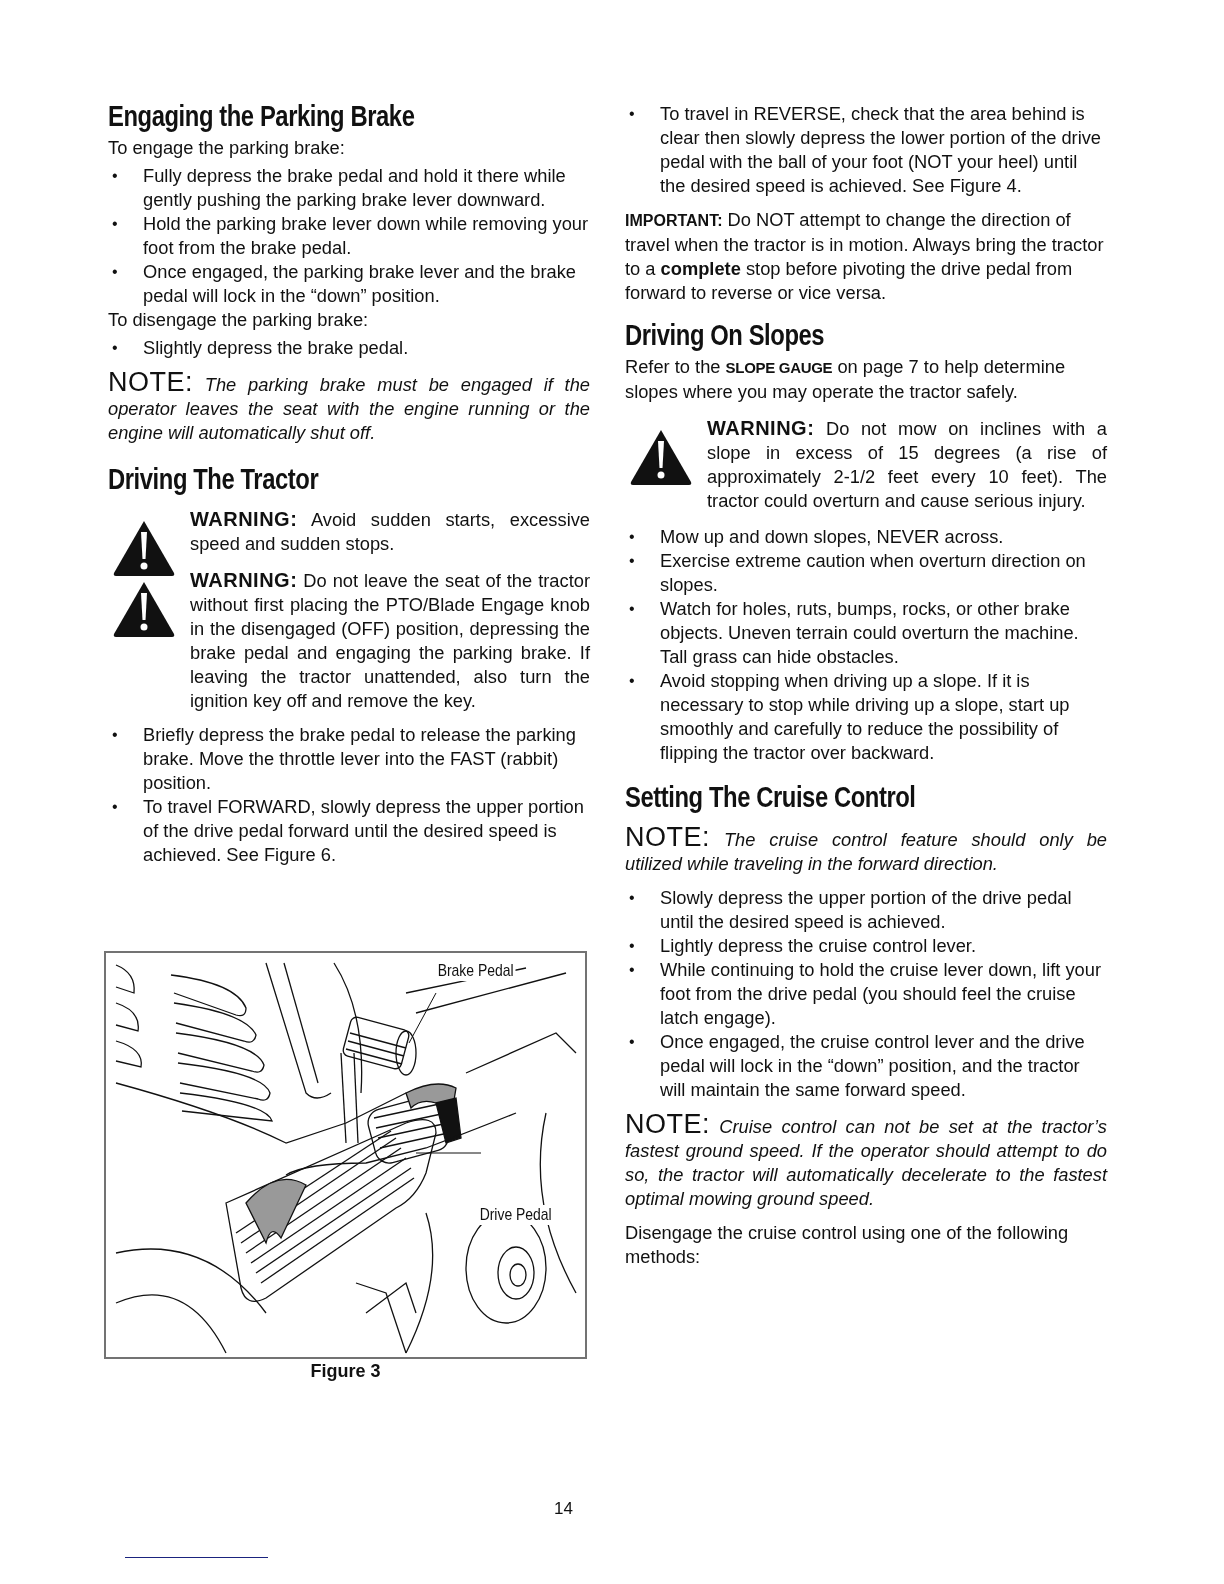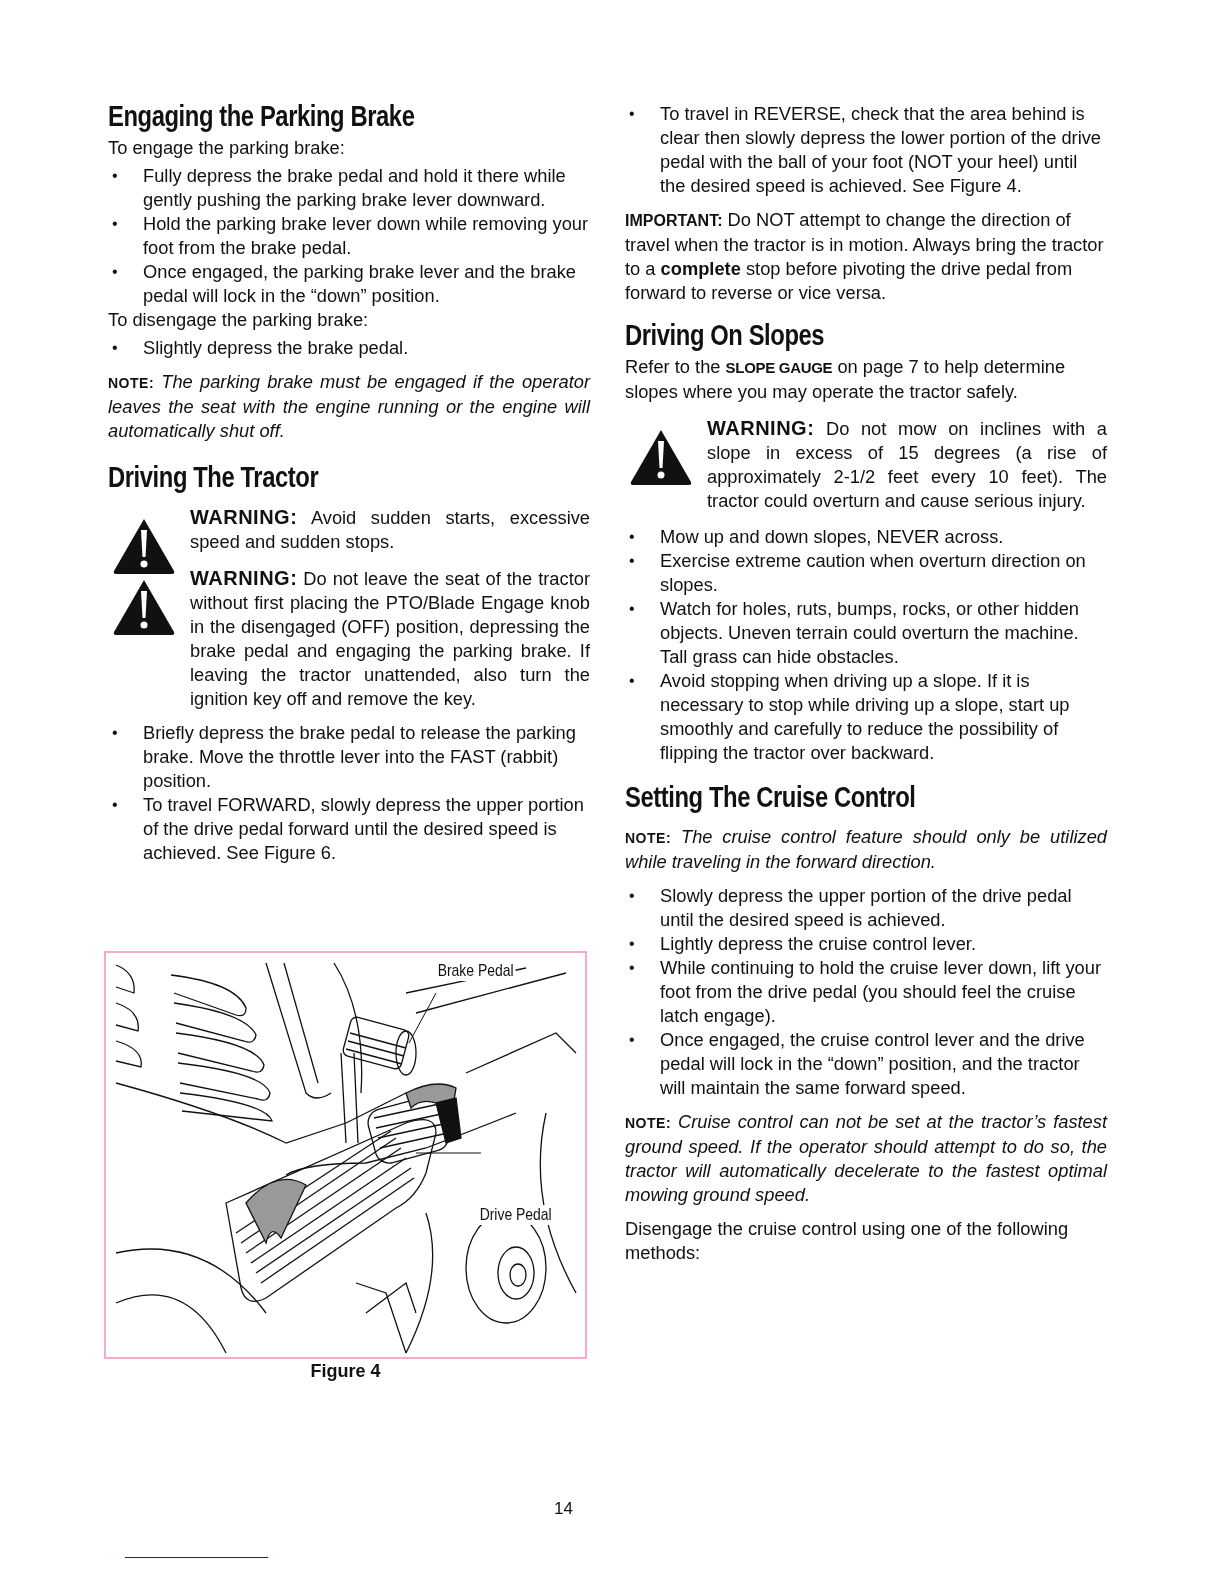--- a/index.html
+++ b/index.html
@@ -13,7 +13,7 @@
   ul.bl li { position:relative; padding-left:35px; font-size:18.3px; line-height:24px; }
   ul.bl li::before { content:"•"; position:absolute; left:4px; top:0; font-size:16px; }
   .note { font-size:18.3px; line-height:24px; text-align:justify; margin:0; }
-  .note .lbl { font-weight:bold; font-size:14px; font-style:normal; letter-spacing:0.5px; }
+  .note .lbl { font-weight:normal; font-size:27px; font-style:normal; letter-spacing:0.5px; }
   .note .it { font-style:italic; }
   .warn { position:relative; padding-left:82px; margin:0; }
   .warn .icon { position:absolute; left:4px; top:12px; width:64px; height:58px; }

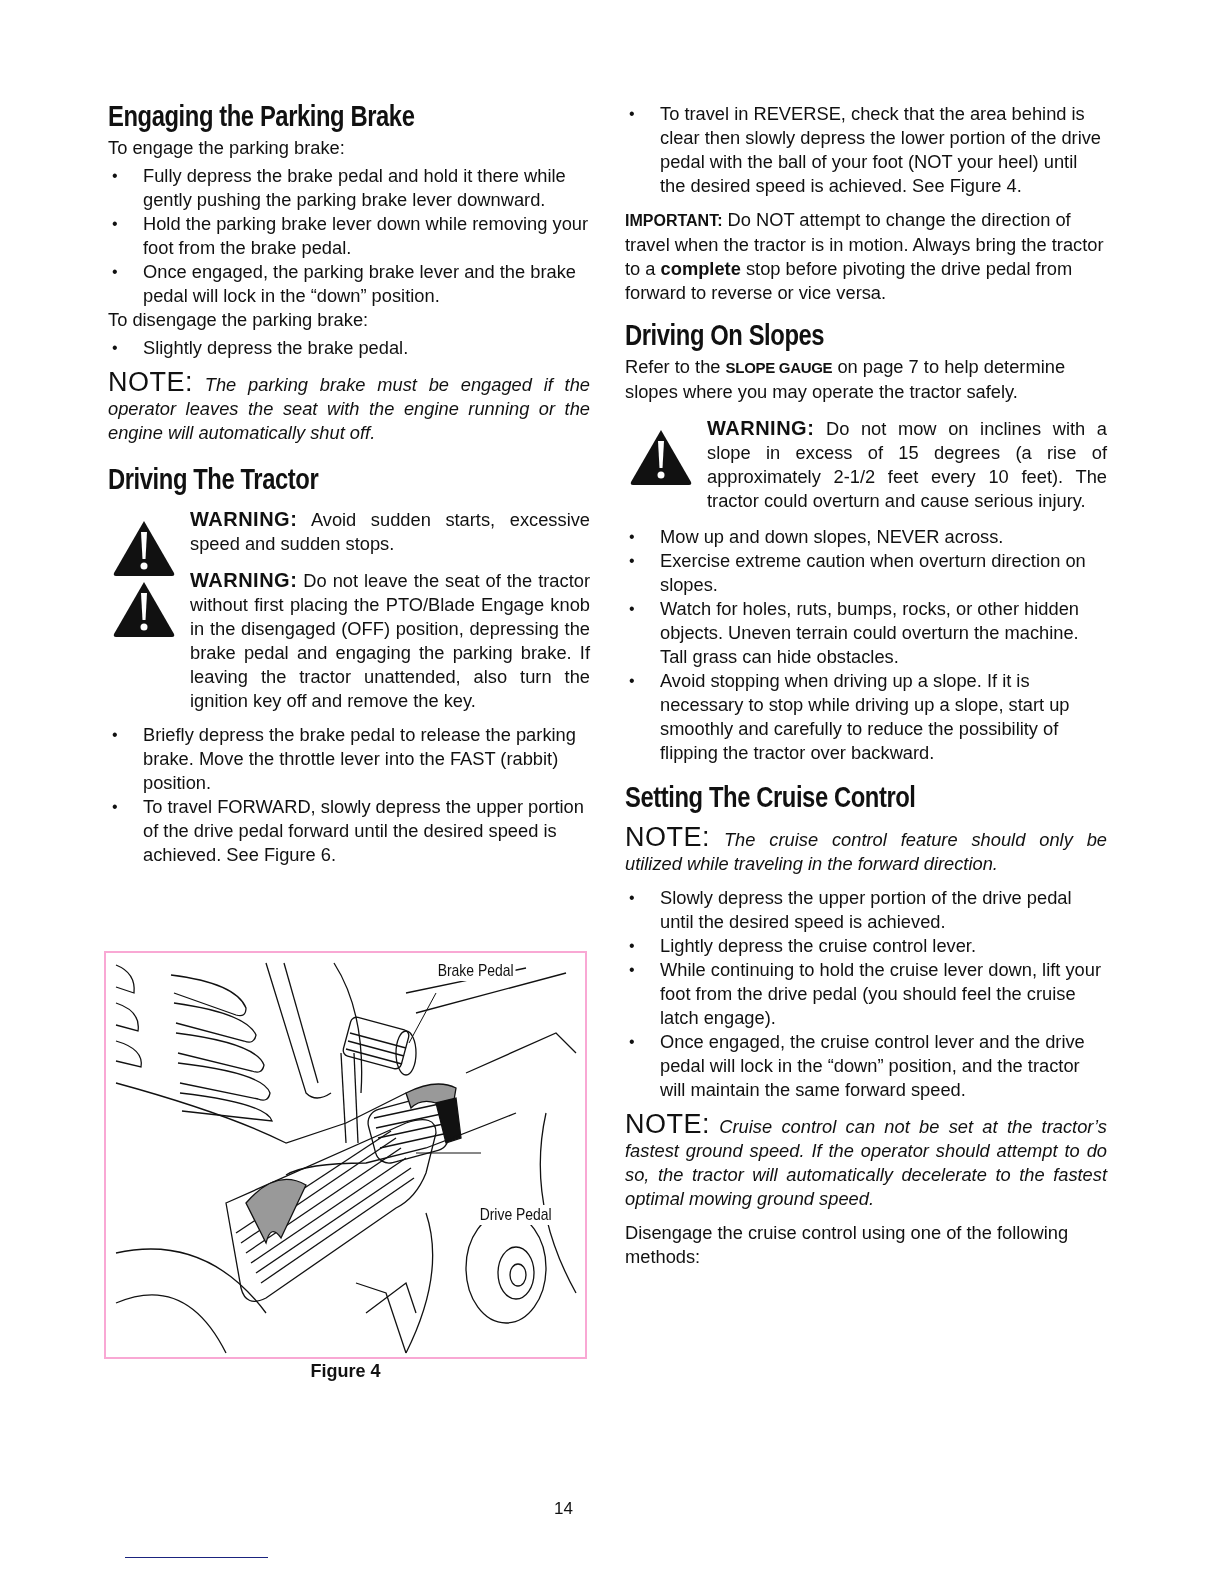--- a/index.html
+++ b/index.html
@@ -182,7 +182,7 @@
   <ul class="bl" style="margin-top:12px;">
     <li>Mow up and down slopes, NEVER across.</li>
     <li>Exercise extreme caution when overturn direction on slopes.</li>
-    <li>Watch for holes, ruts, bumps, rocks, or other hidden objects. Uneven terrain could overturn the machine. Tall grass can hide obstacles.</li>
+    <li>Watch for holes, ruts, bumps, rocks, or other brake objects. Uneven terrain could overturn the machine. Tall grass can hide obstacles.</li>
     <li>Avoid stopping when driving up a slope. If it is necessary to stop while driving up a slope, start up smoothly and carefully to reduce the possibility of flipping the tractor over backward.</li>
   </ul>
 

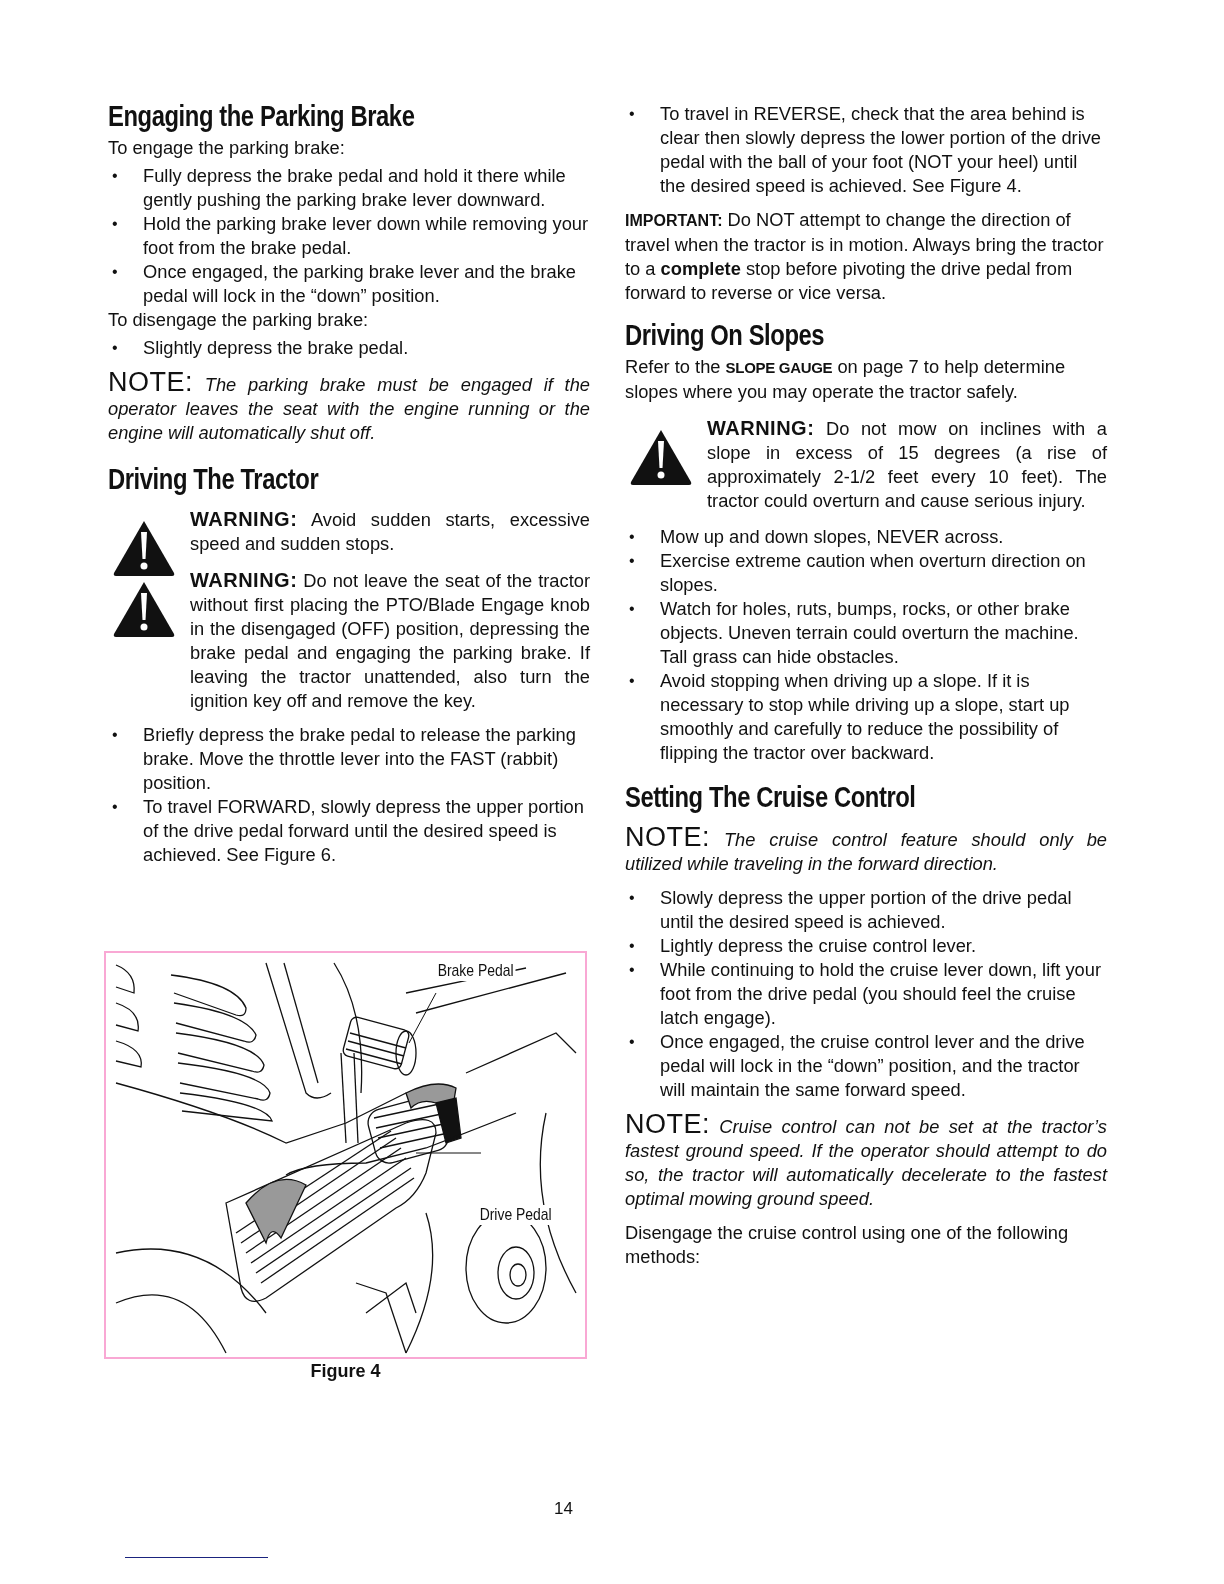--- a/index.html
+++ b/index.html
@@ -19,7 +19,7 @@
   .warn .icon { position:absolute; left:4px; top:12px; width:64px; height:58px; }
   .warn .txt { font-size:18.3px; line-height:24px; text-align:justify; }
   .warn .lbl { font-weight:bold; font-size:20px; letter-spacing:0.5px; }
-  .figure { position:absolute; left:104px; top:951px; width:483px; height:408px; border:2px solid #f9a8d4; box-sizing:border-box; overflow:hidden; background:#fff; }
+  .figure { position:absolute; left:104px; top:951px; width:483px; height:408px; border:2px solid #737373; box-sizing:border-box; overflow:hidden; background:#fff; }
   .figcap { position:absolute; left:104px; top:1361px; width:483px; text-align:center; font-weight:bold; font-size:18px; }
   .lbl-brake, .lbl-drive { position:absolute; font-size:17px; font-family:"Liberation Sans", sans-serif; transform:scaleX(0.82); transform-origin:left; white-space:nowrap; background:#fff; padding:0 2px; }
   .pagenum { position:absolute; top:1499px; left:0; width:1127px; text-align:center; font-size:17px; }

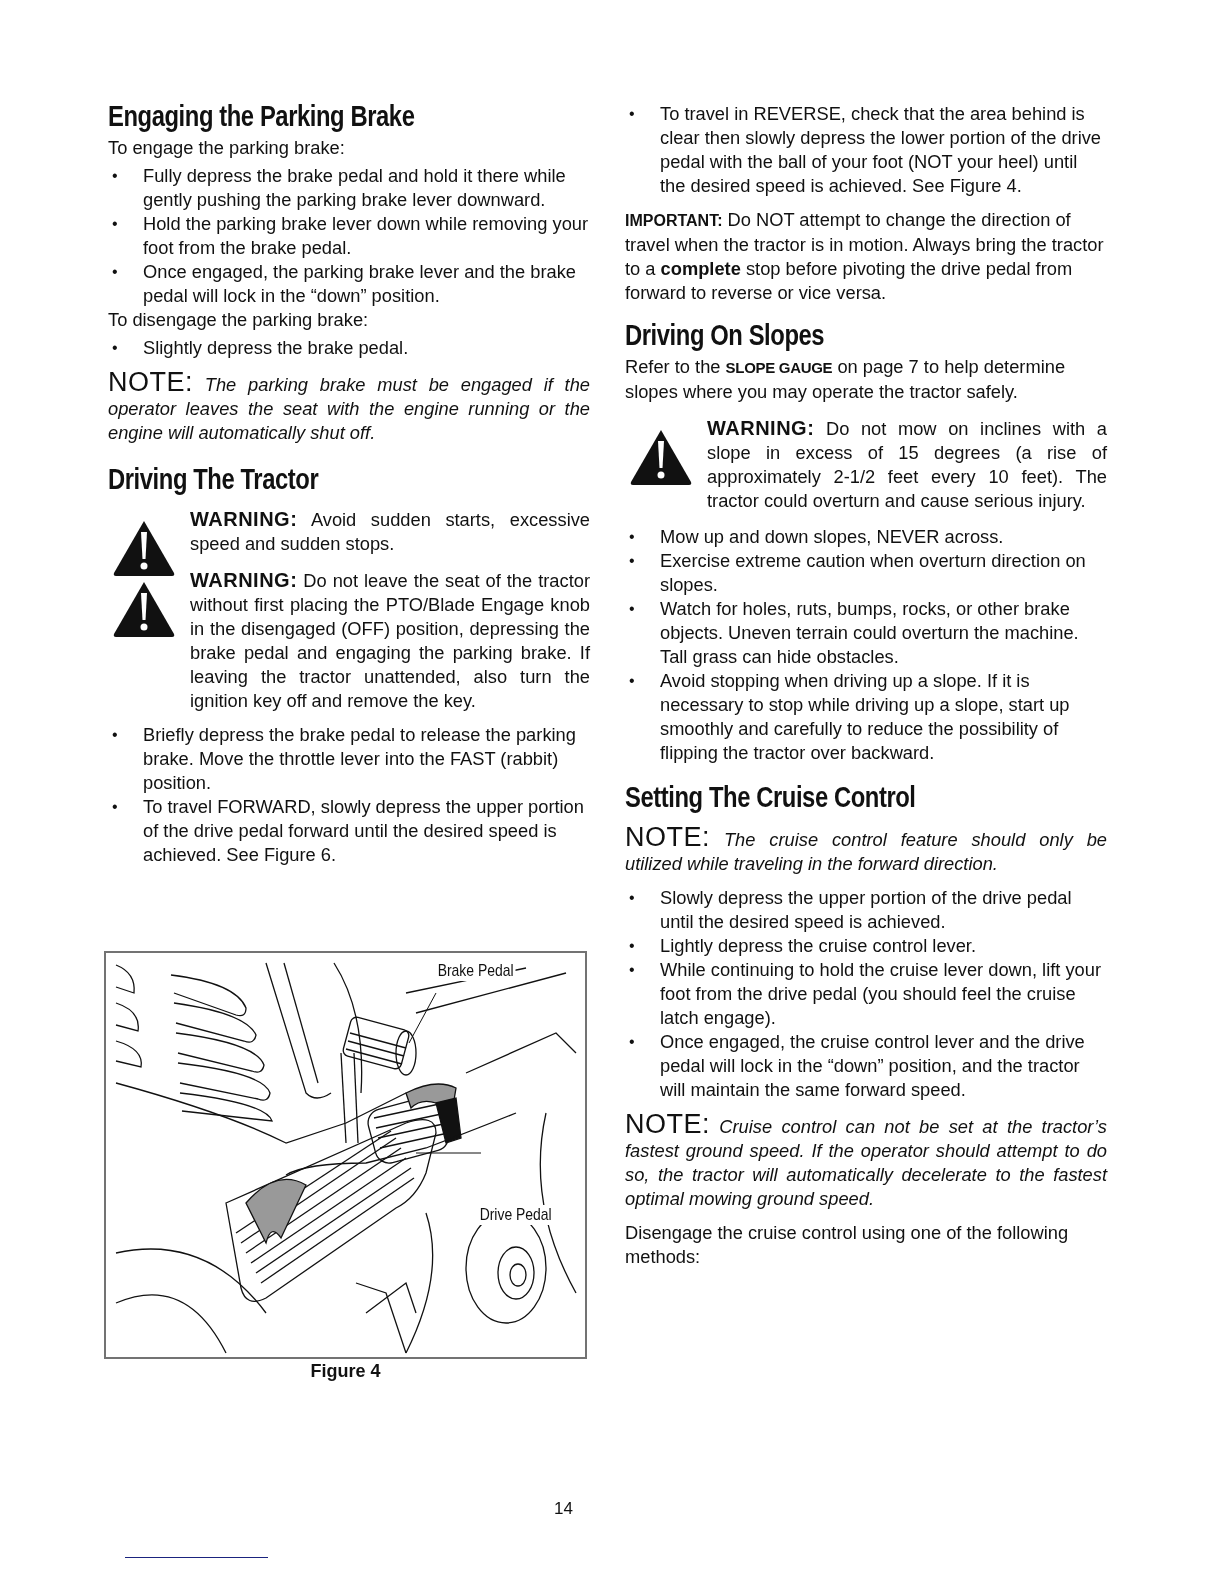--- a/index.html
+++ b/index.html
@@ -152,7 +152,7 @@
   <span class="lbl-brake" style="left:330px; top:8px;">Brake Pedal</span>
   <span class="lbl-drive" style="left:372px; top:252px;">Drive Pedal</span>
 </div>
-<div class="figcap">Figure 4</div>
+<div class="figcap">Figure 3</div>
 
 <div class="col col-right" style="top:102px;">
   <ul class="bl">

